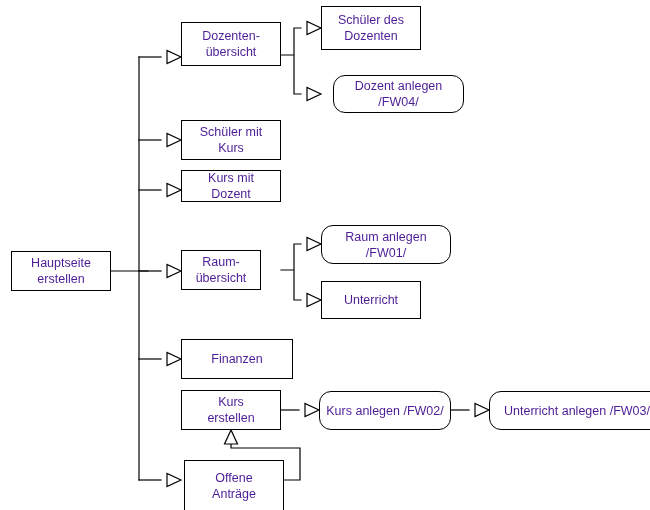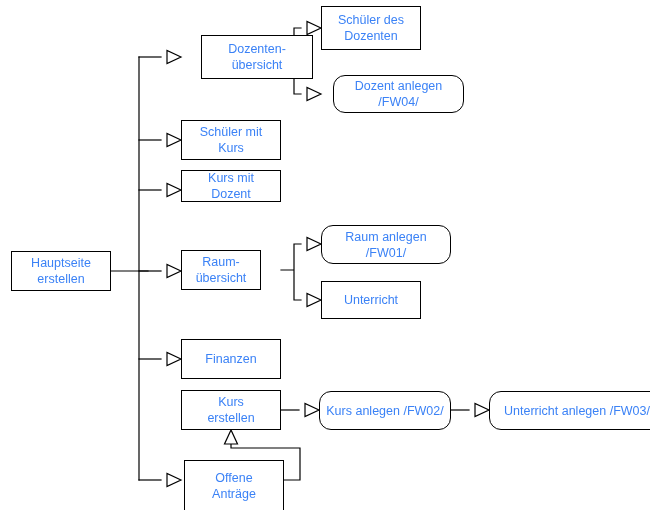--- a/index.html
+++ b/index.html
@@ -31,7 +31,7 @@
     box-sizing: border-box;
     border: 1px solid #000000;
     background: #ffffff;
-    color: #3b82f6;
+    color: #4c1d95;
     font-family: "Liberation Sans", sans-serif;
     font-size: 12.5px;
     line-height: 16px;

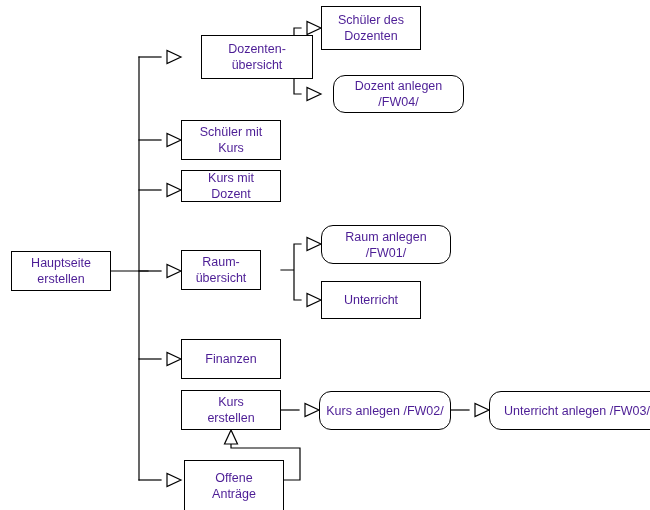--- a/index.html
+++ b/index.html
@@ -91,7 +91,7 @@
   <div id="node-layer">
       <div class="node" style="left: 11px; top: 251px; width: 100px; height: 40px;"><span class="node-label">Hauptseite
 erstellen</span></div>
-      <div class="node" style="left: 181px; top: 35px; width: 112px; height: 44px; margin-left: 20px;"><span class="node-label">Dozenten-
+      <div class="node" style="left: 181px; top: 22px; width: 100px; height: 44px;"><span class="node-label">Dozenten-
 übersicht</span></div>
       <div class="node" style="left: 321px; top: 6px; width: 100px; height: 44px;"><span class="node-label">Schüler des
 Dozenten</span></div>

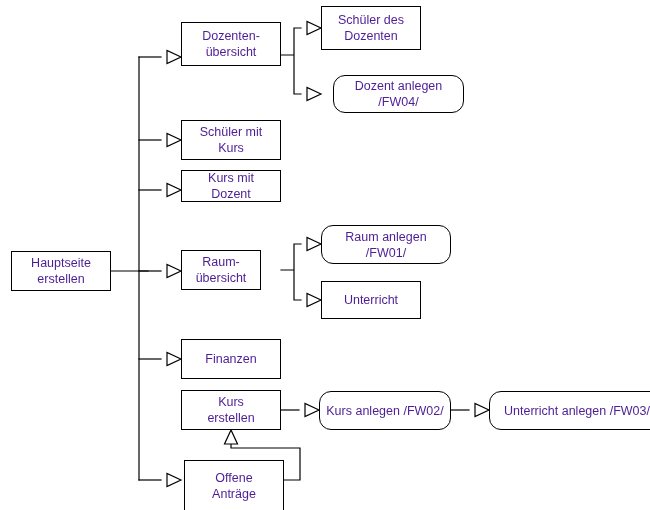--- a/index.html
+++ b/index.html
@@ -104,7 +104,7 @@
 übersicht</span></div>
       <div class="node rounded" style="left: 321px; top: 225px; width: 130px; height: 39px;"><span class="node-label">Raum anlegen /FW01/</span></div>
       <div class="node" style="left: 321px; top: 281px; width: 100px; height: 38px;"><span class="node-label">Unterricht</span></div>
-      <div class="node" style="left: 181px; top: 339px; width: 100px; height: 40px;"><span class="node-label">Finanzen</span></div>
+      <div class="node" style="left: 181px; top: 339px; width: 112px; height: 40px;"><span class="node-label">Finanzen</span></div>
       <div class="node" style="left: 181px; top: 390px; width: 100px; height: 40px;"><span class="node-label">Kurs
 erstellen</span></div>
       <div class="node rounded" style="left: 319px; top: 391px; width: 132px; height: 39px;"><span class="node-label">Kurs anlegen /FW02/</span></div>

